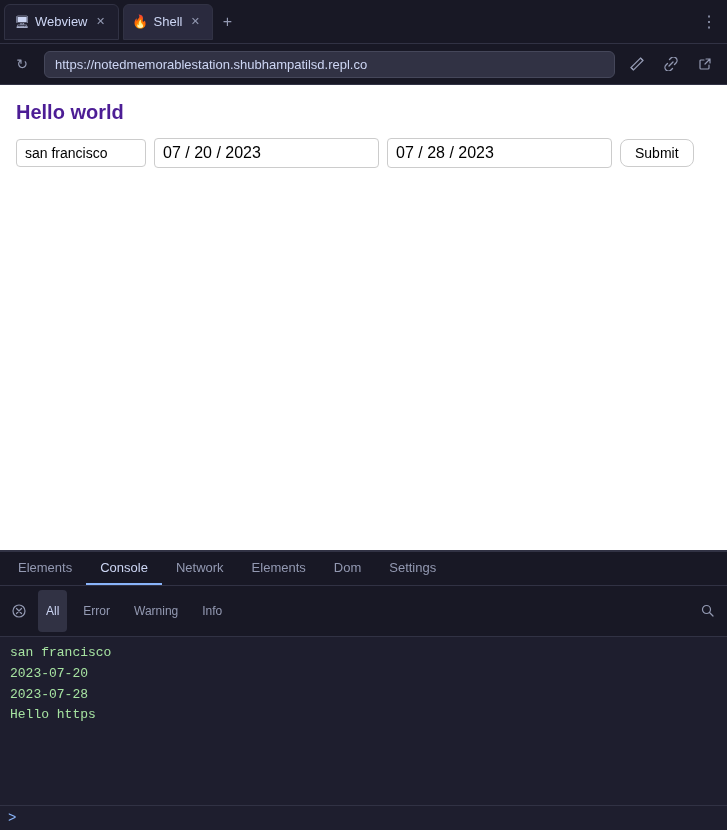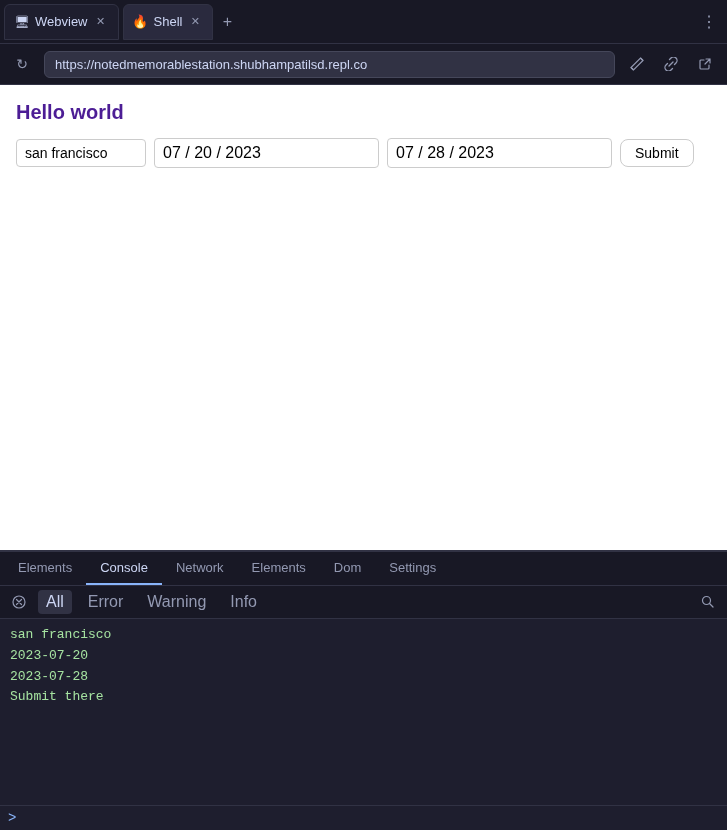--- a/index.html
+++ b/index.html
@@ -215,8 +215,8 @@
       border-radius: 4px;
     }
     .filter-level-btn {
-      padding: 3px 8px;
-      font-size: 16px;
+      padding: 14px 8px;
+      font-size: 12px;
       border-radius: 4px;
       cursor: pointer;
       color: #9399b2;

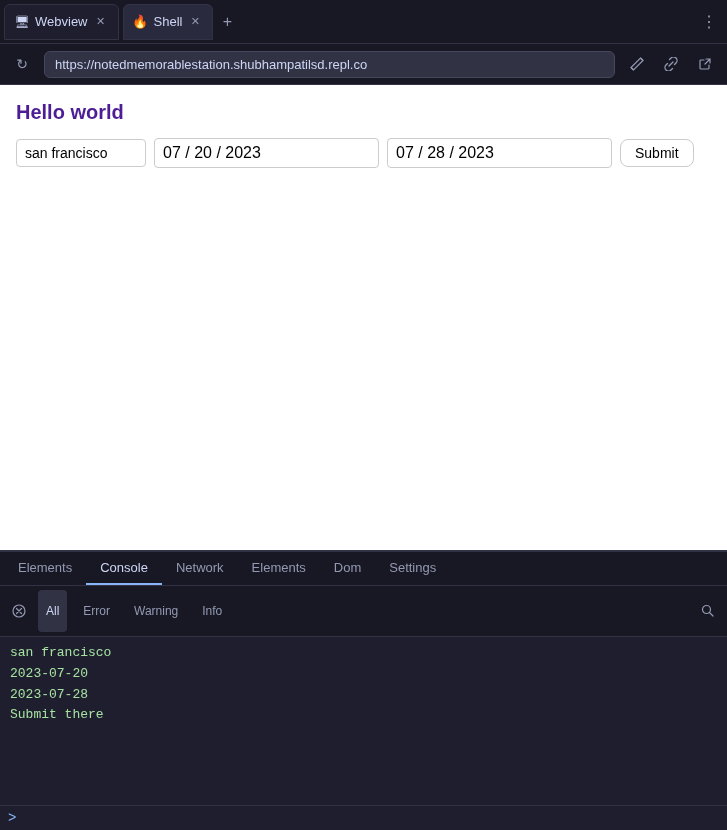--- a/index.html
+++ b/index.html
@@ -371,7 +371,7 @@
     <div class="console-line">san francisco</div>
     <div class="console-line">2023-07-20</div>
     <div class="console-line">2023-07-28</div>
-    <div class="console-line">Submit there</div>
+    <div class="console-line">Hello https</div>
   </div>
 
   <div class="console-input-row">

